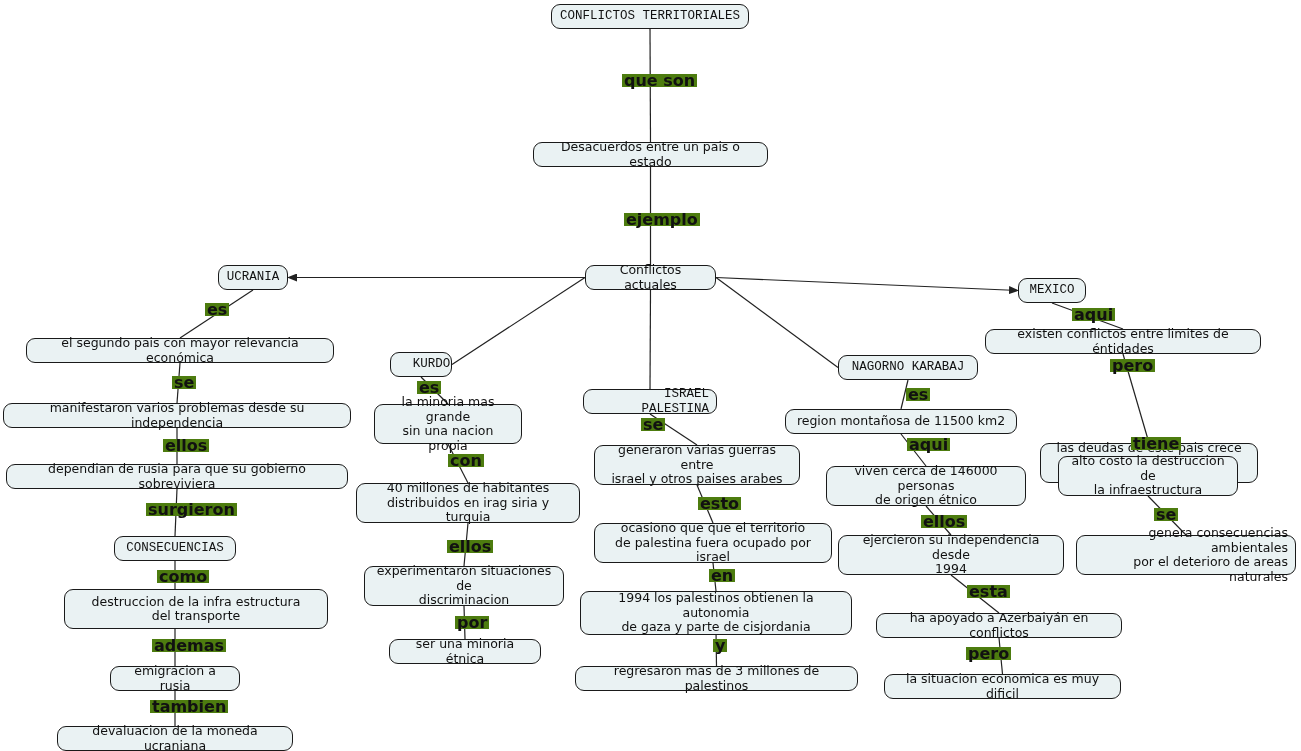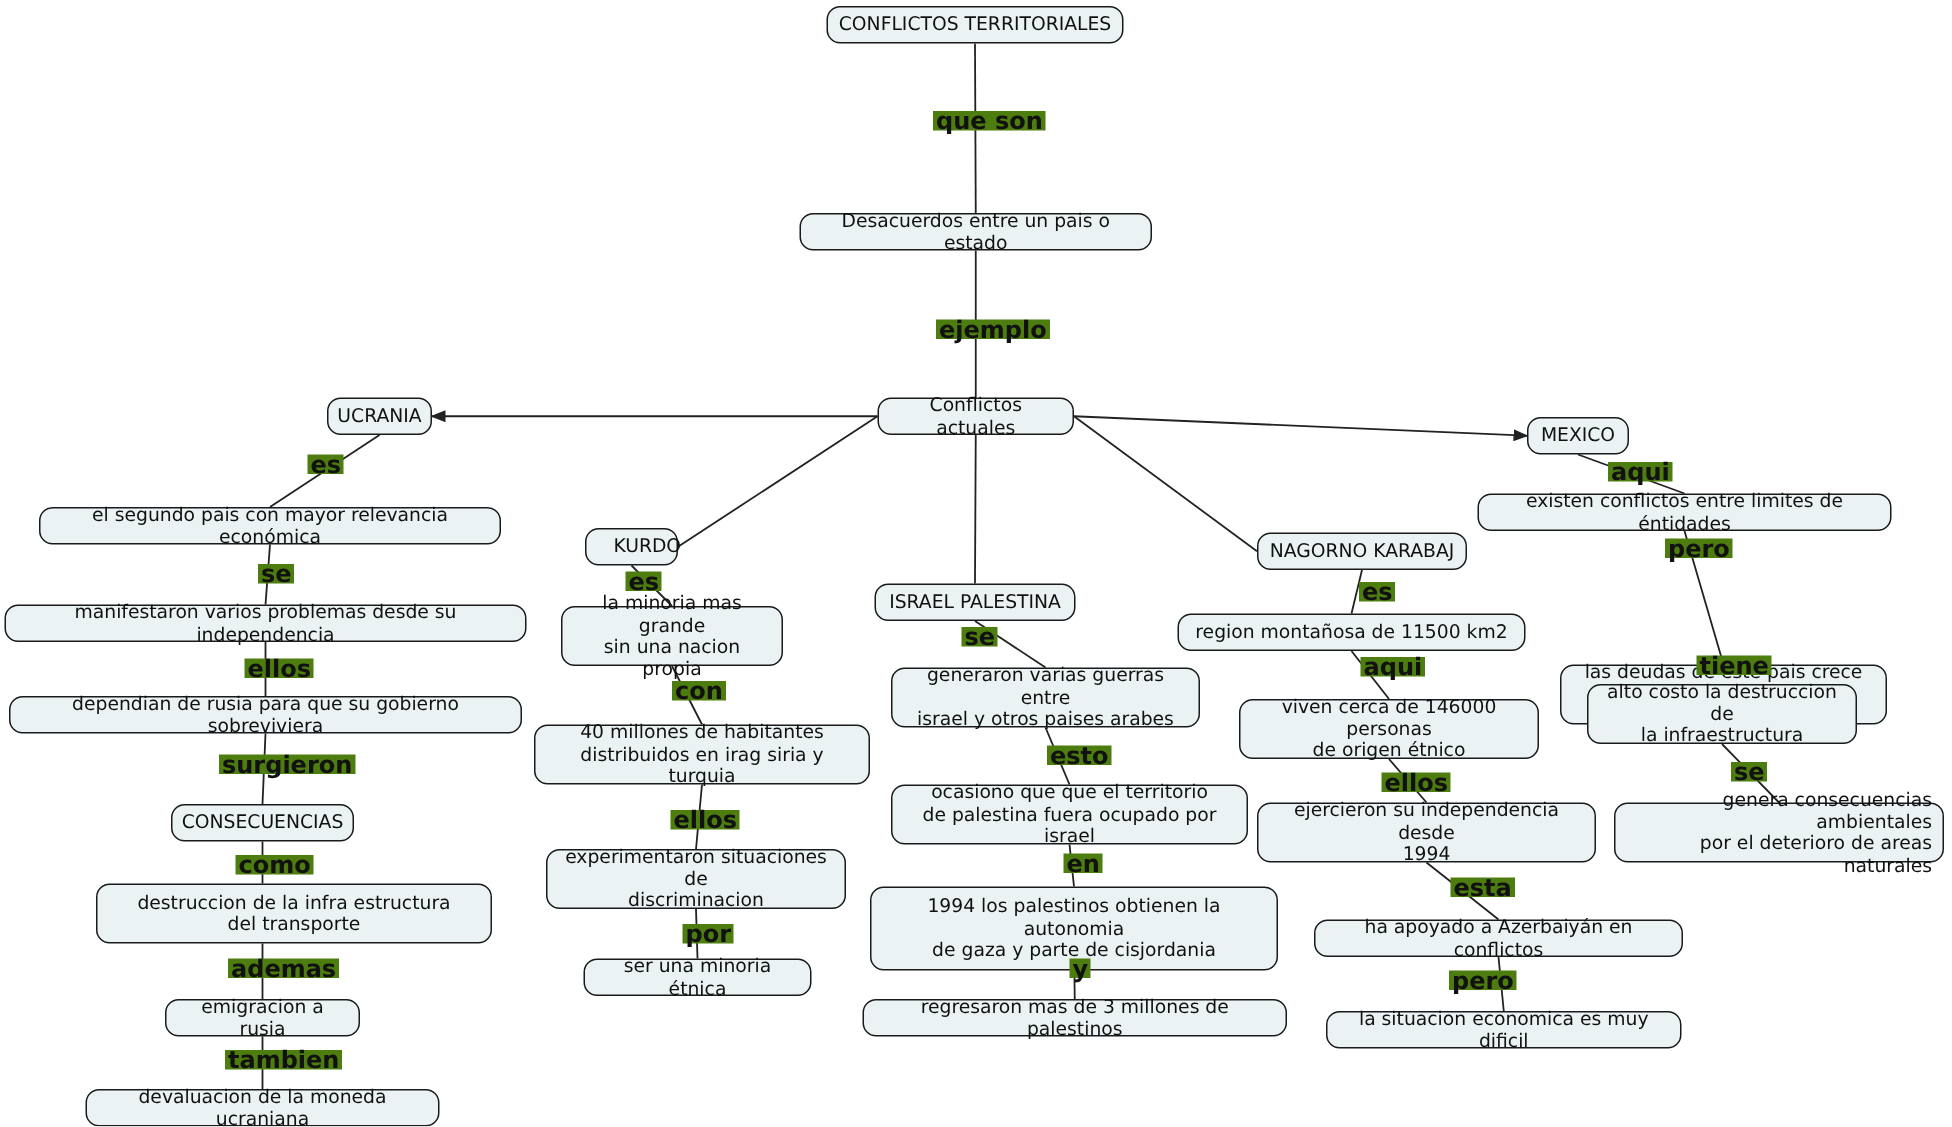--- a/index.html
+++ b/index.html
@@ -43,6 +43,7 @@
   }
   .node.strong {
     border-width: 1.6px;
+    font-family: Liberation Mono, monospace;
   }
   .edge-label {
     position: absolute;

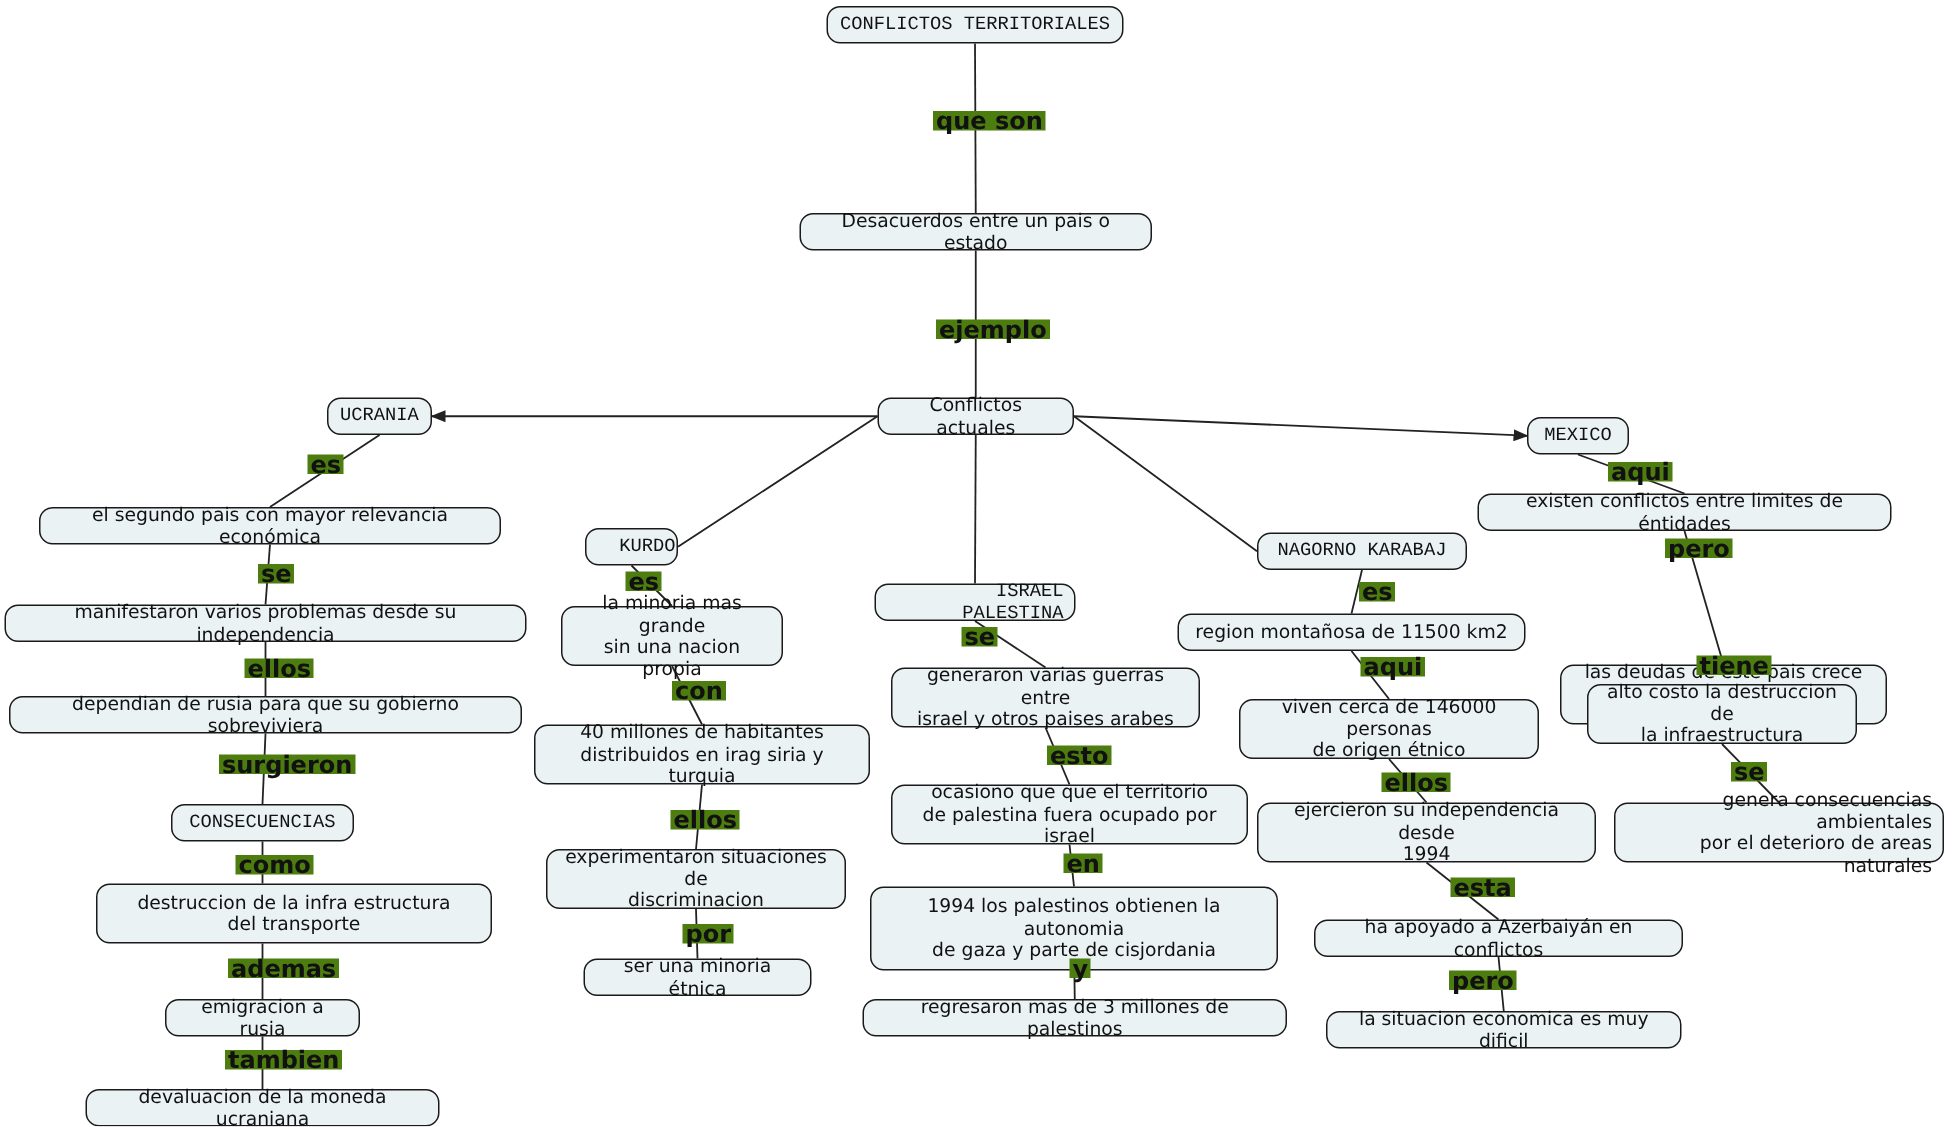--- a/index.html
+++ b/index.html
@@ -129,7 +129,7 @@
 israel y otros paises arabes</div>
       <div class="node" style="left: 594px; top: 523px; width: 238px; height: 40px;">ocasiono que que el territorio
 de palestina fuera ocupado por israel</div>
-      <div class="node" style="left: 580px; top: 591px; width: 272px; height: 56px;">1994 los palestinos obtienen la autonomia
+      <div class="node" style="left: 580px; top: 591px; width: 272px; height: 44px;">1994 los palestinos obtienen la autonomia
 de gaza y parte de cisjordania</div>
       <div class="node" style="left: 575px; top: 666px; width: 283px; height: 25px;">regresaron mas de 3 millones de palestinos</div>
       <div class="node" style="left: 785px; top: 409px; width: 232px; height: 25px;">region montañosa de 11500 km2</div>

